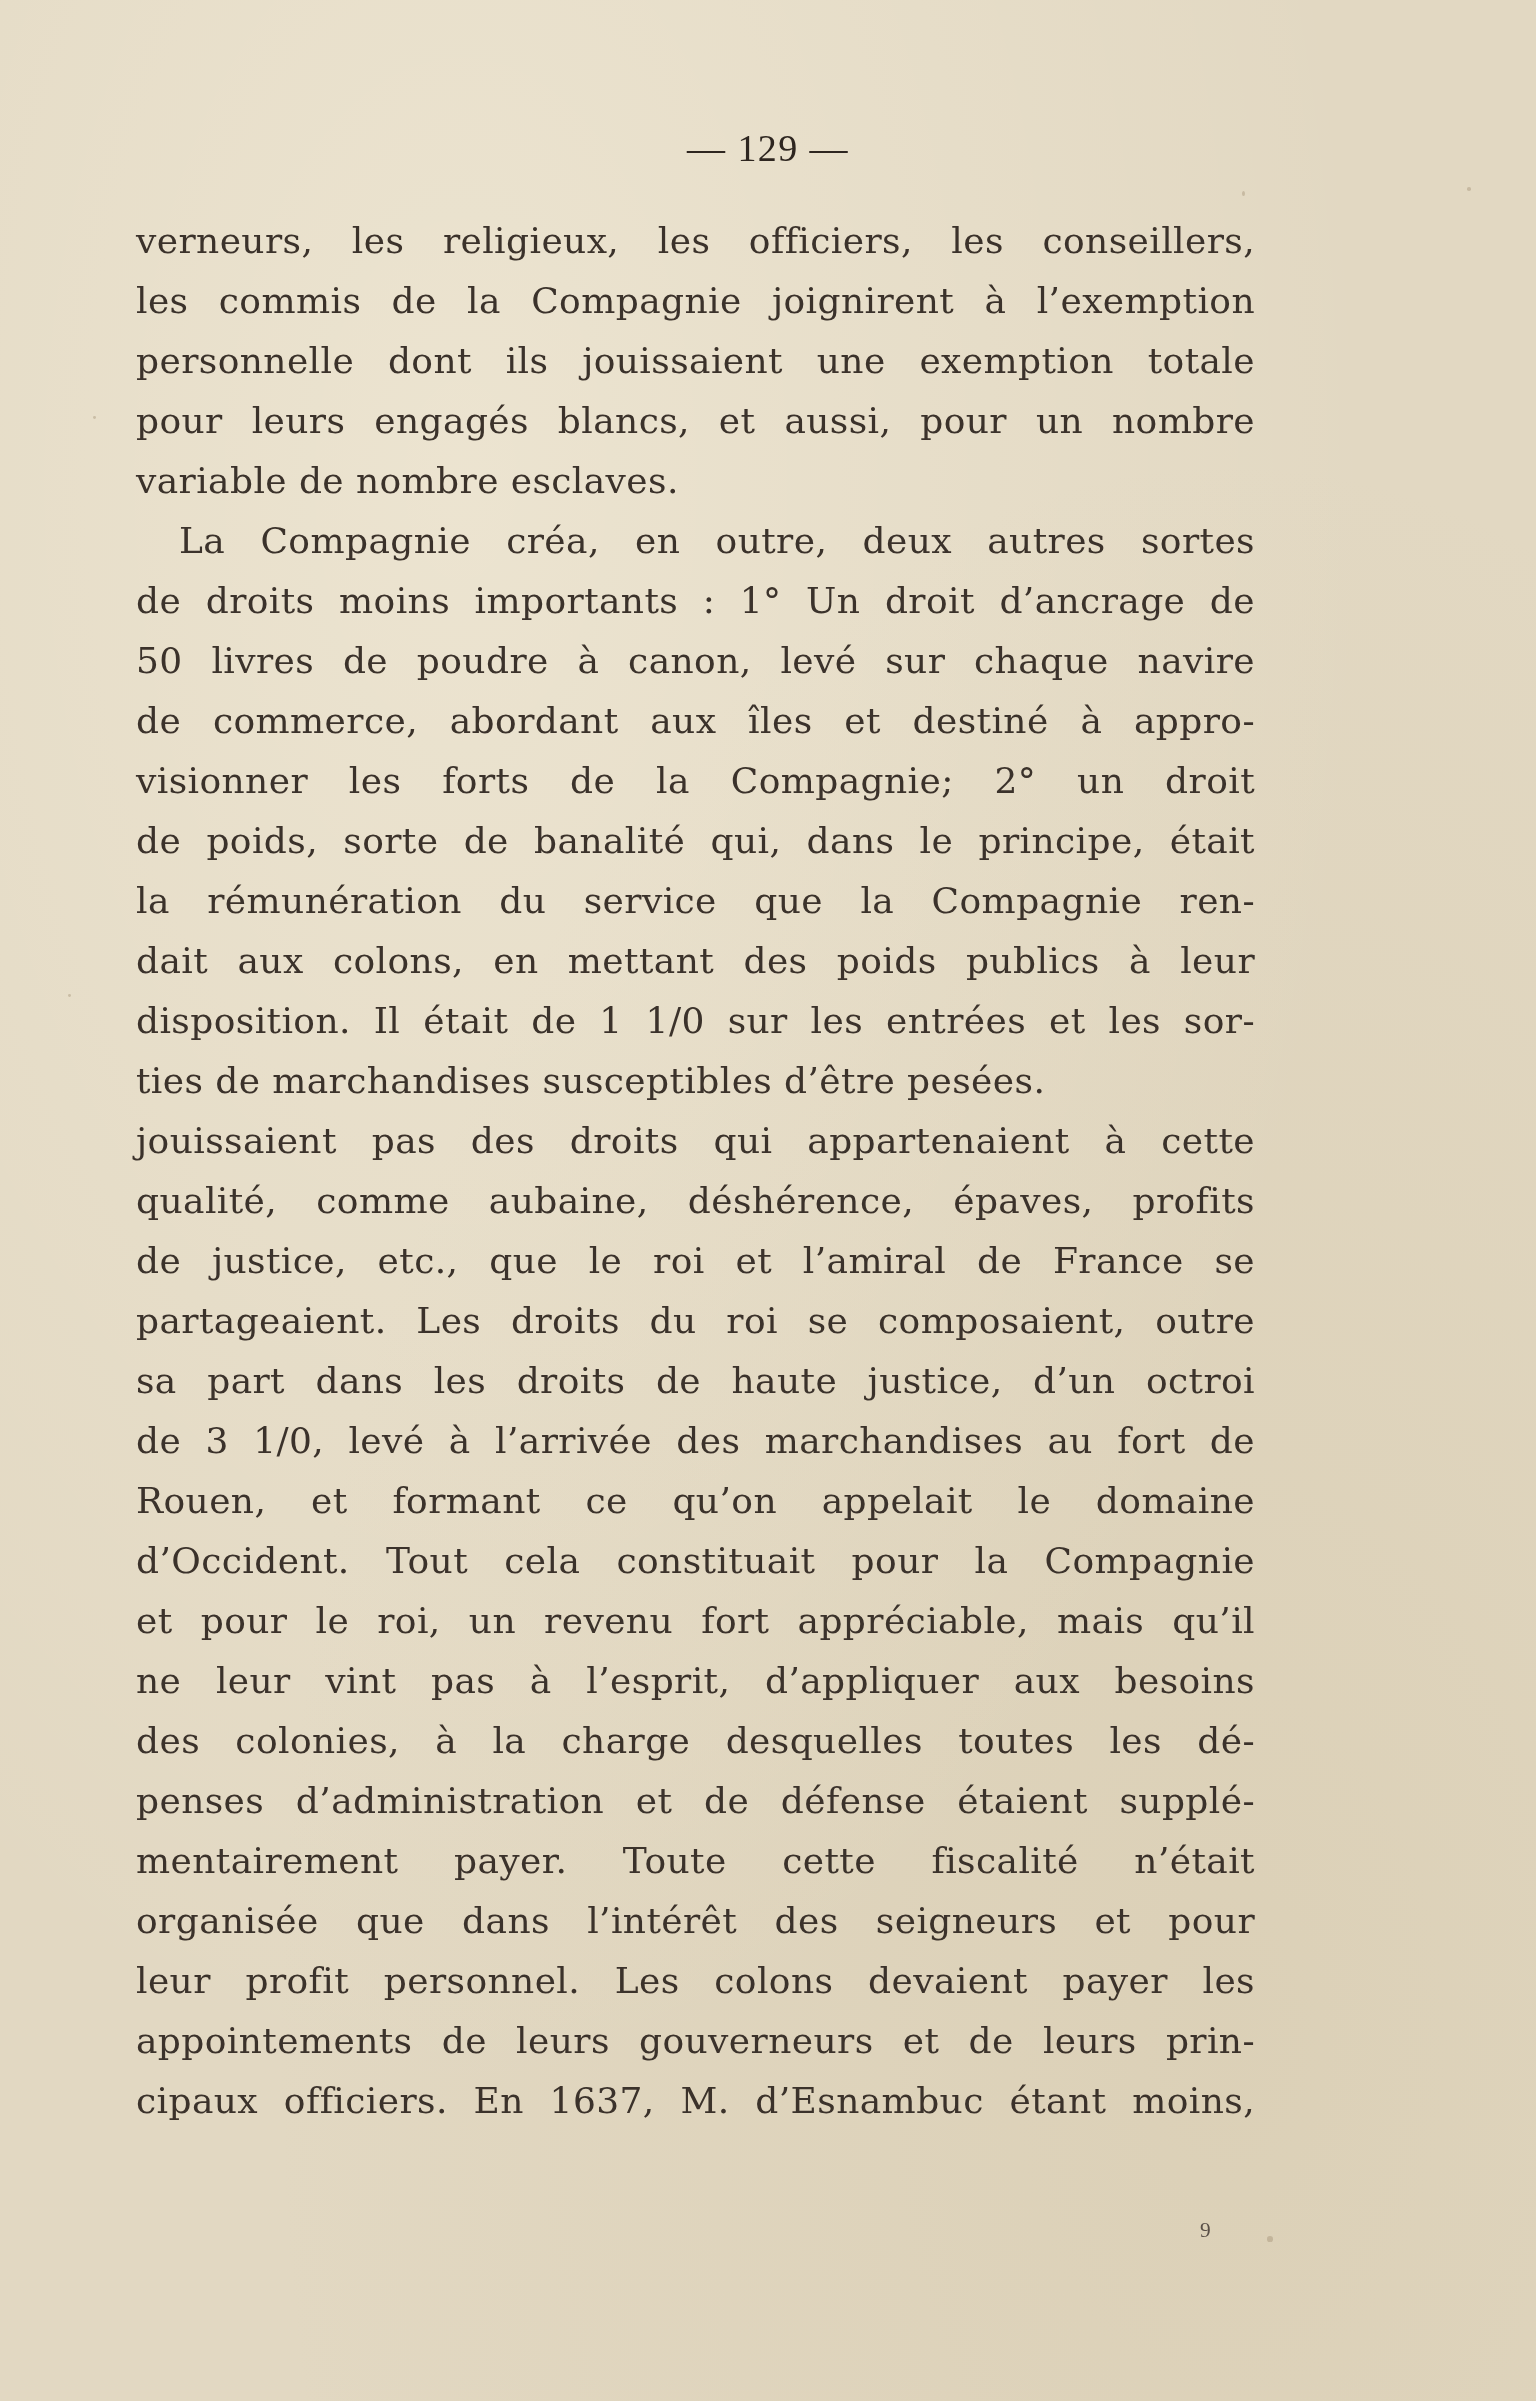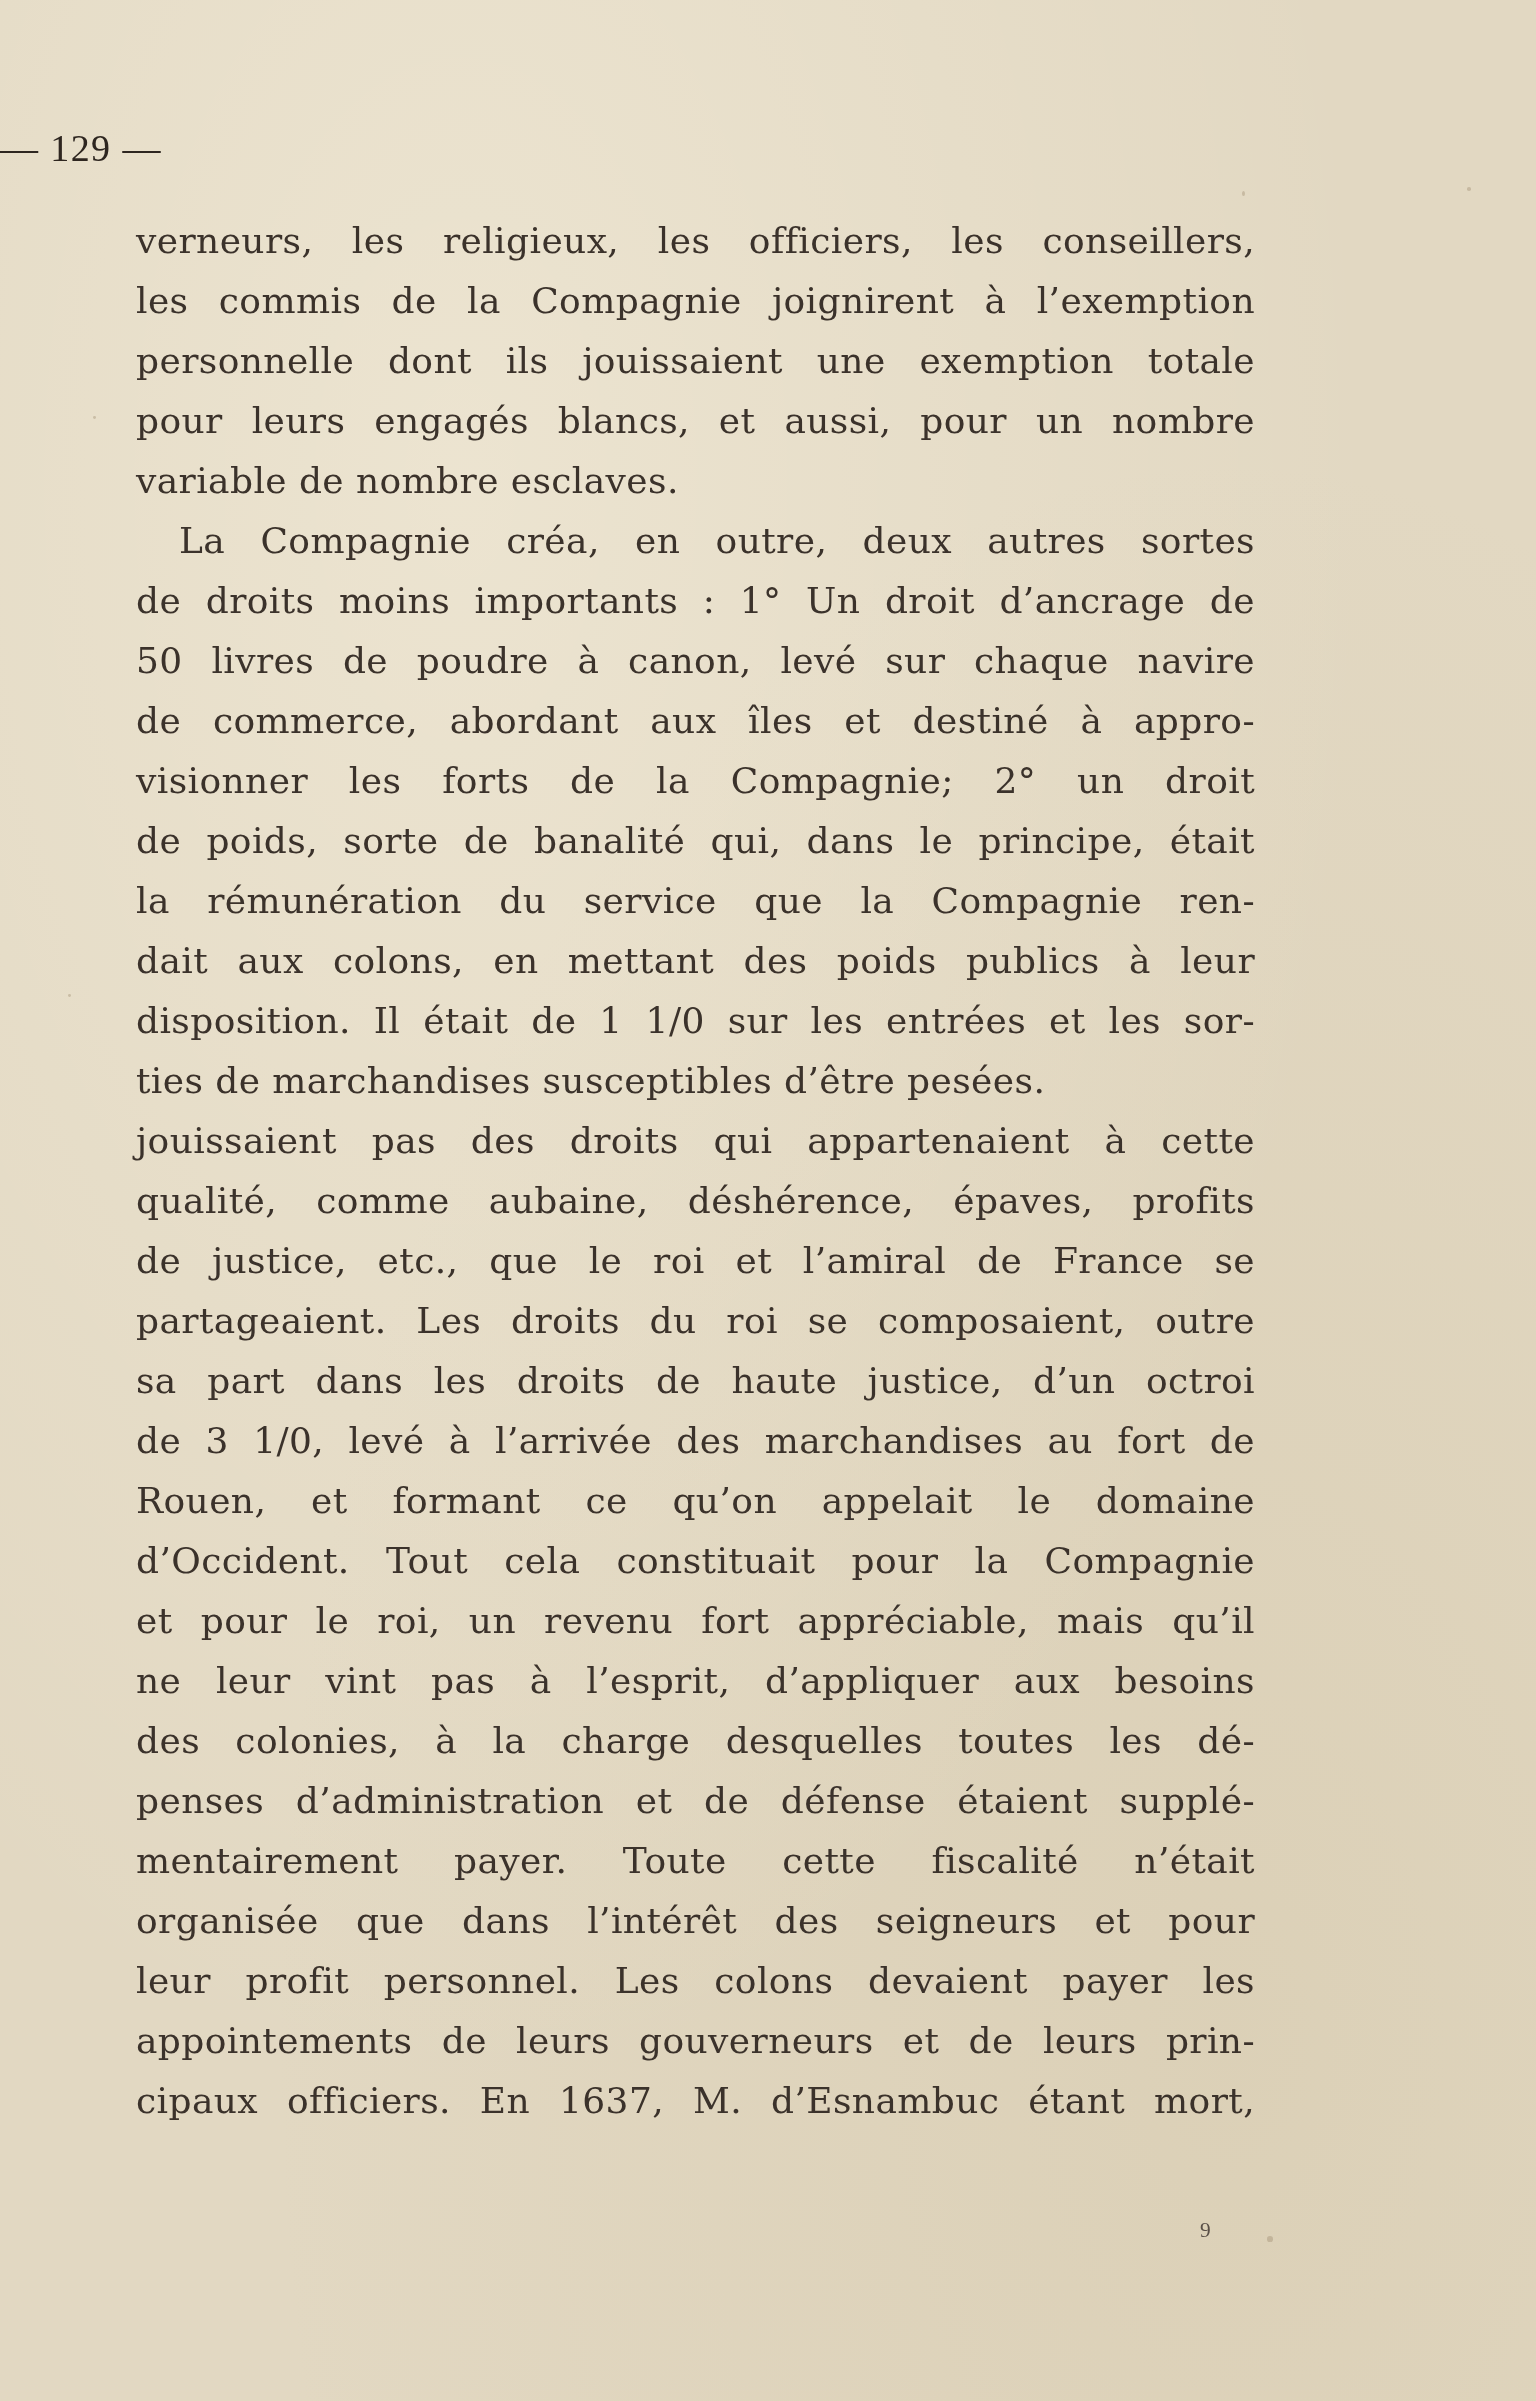--- a/index.html
+++ b/index.html
@@ -23,6 +23,7 @@
       left: 0;
       width: 1536px;
       top: 127px;
+      text-align: center;
       font-family: "Liberation Serif", "DejaVu Serif", serif;
       font-size: 38px;
       line-height: 43px;

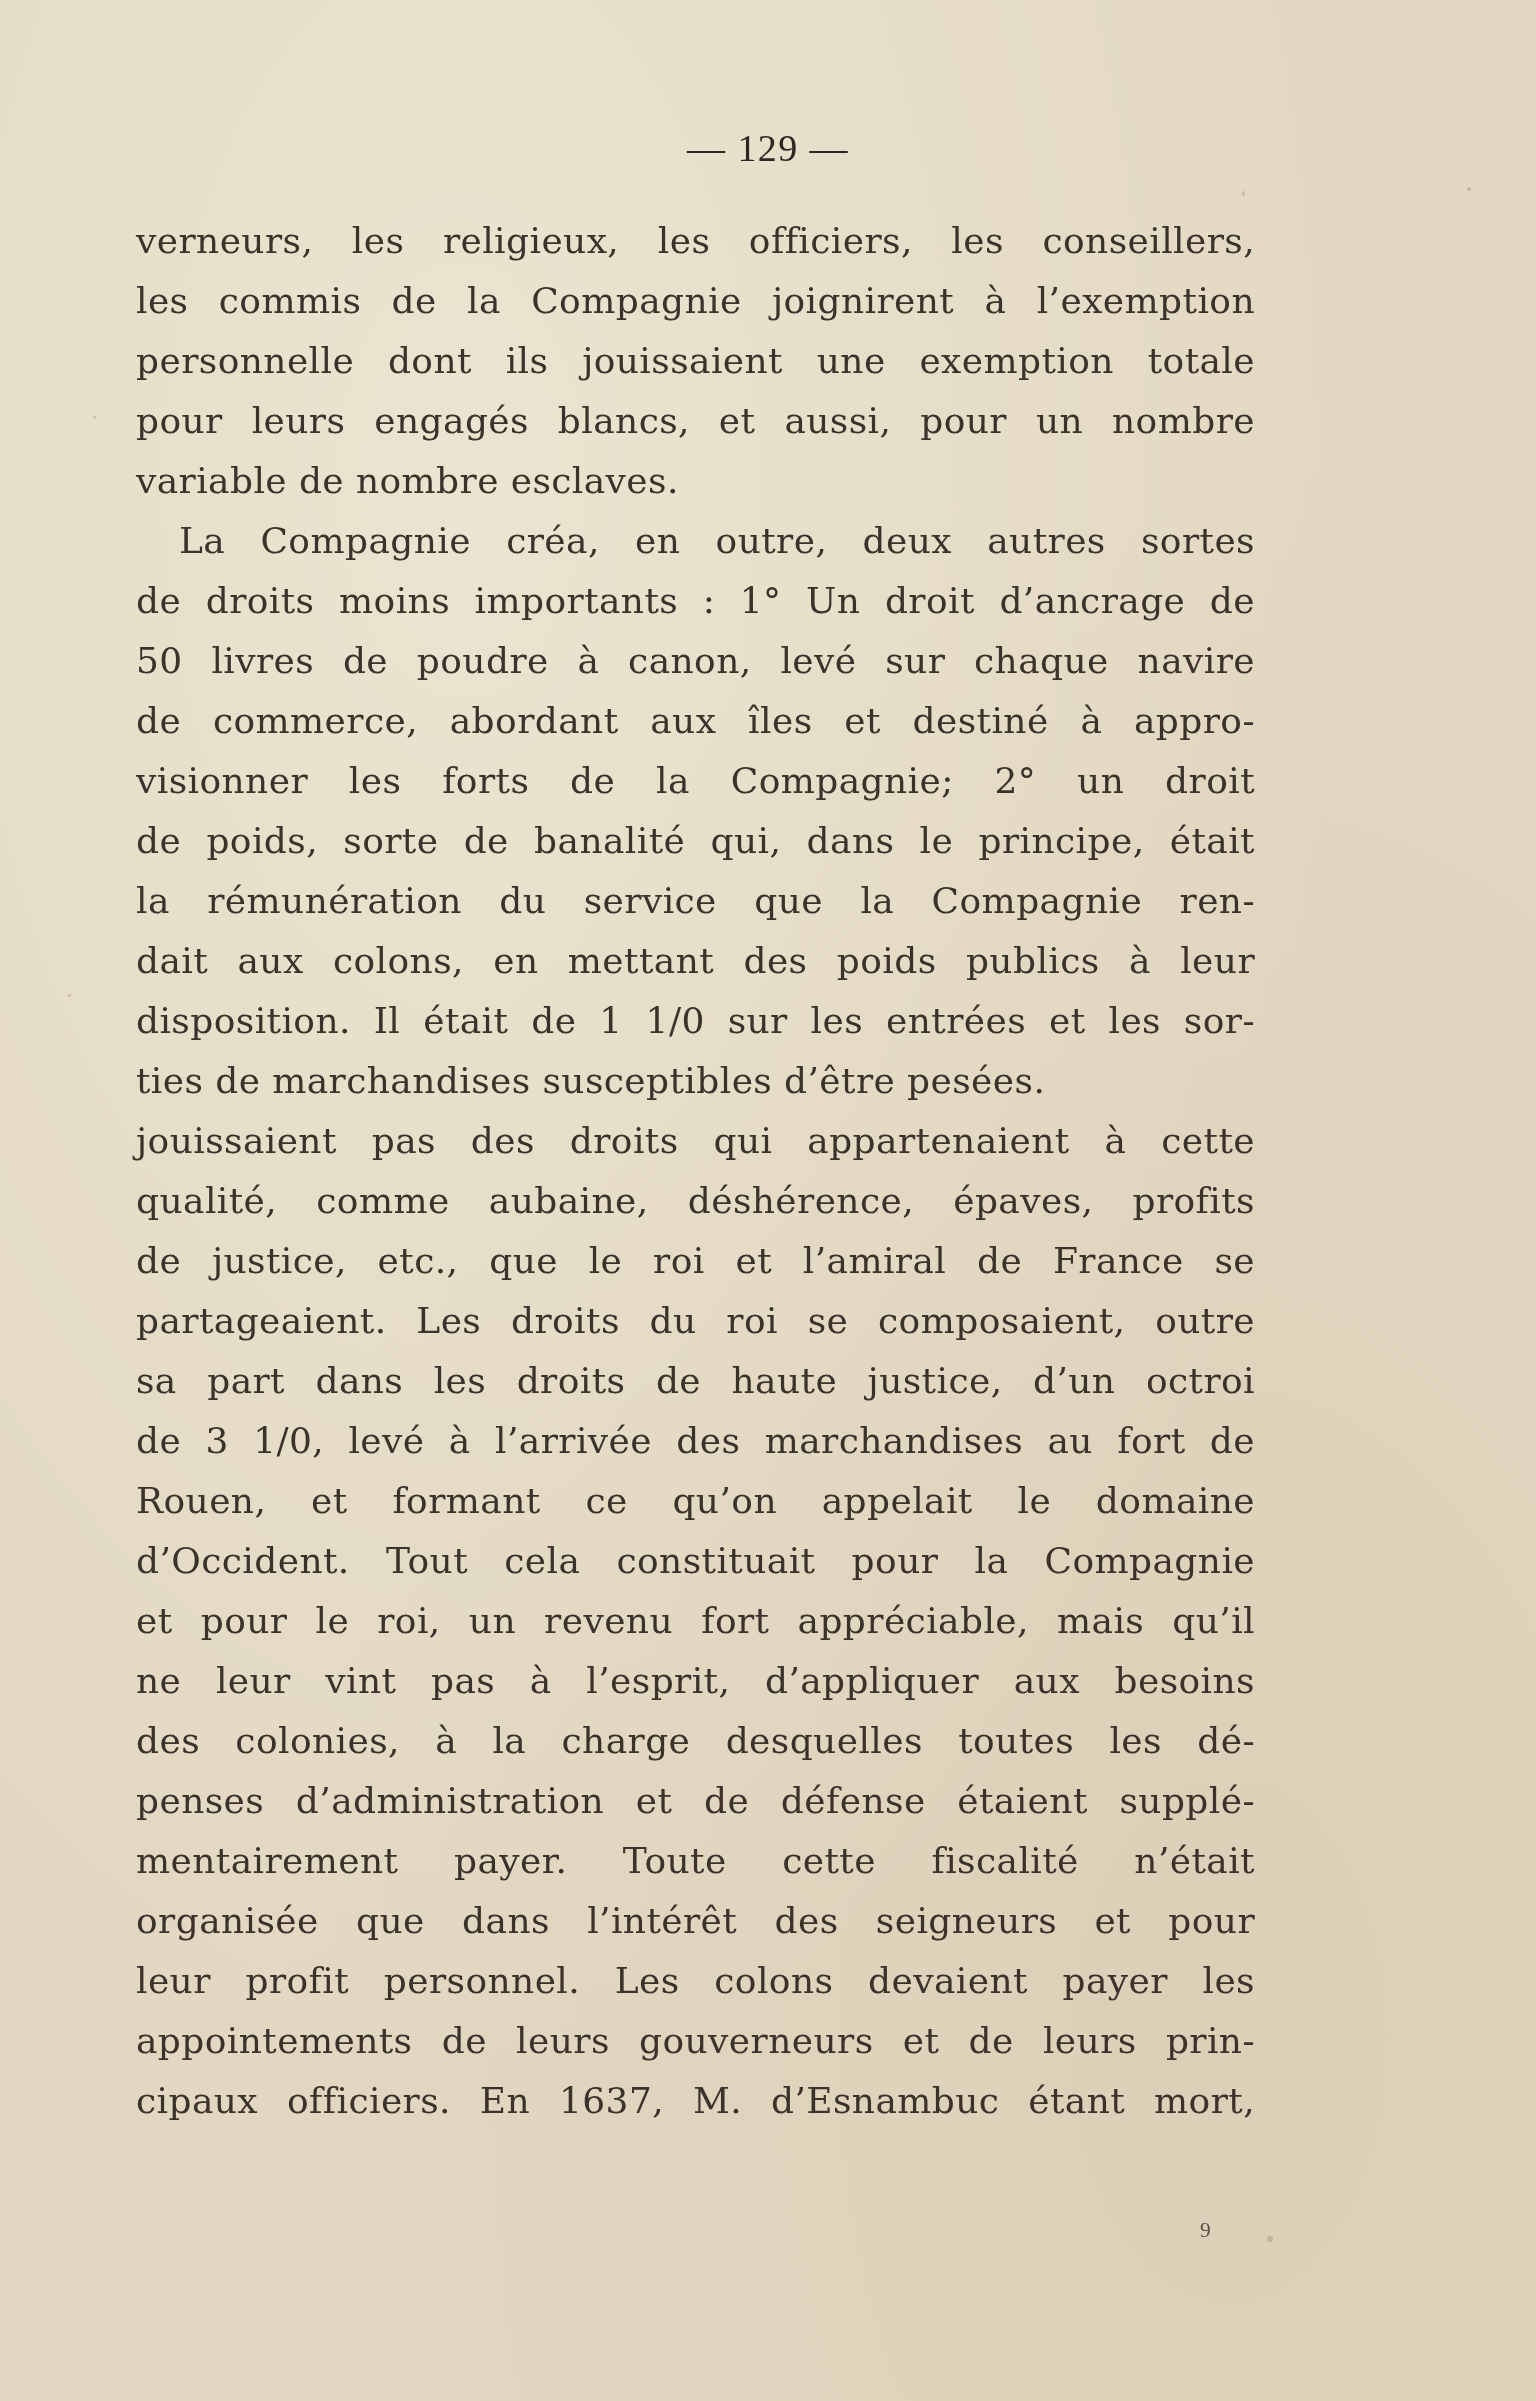--- a/index.html
+++ b/index.html
@@ -109,7 +109,7 @@
     <span class="line">organisée que dans l’intérêt des seigneurs et pour</span>
     <span class="line">leur profit personnel. Les colons devaient payer les</span>
     <span class="line">appointements de leurs gouverneurs et de leurs prin-</span>
-    <span class="line">cipaux officiers. En 1637, M. d’Esnambuc étant mort,</span>
+    <span class="line">cipaux officiers. En 1637, M. d’Esnambuc étant moins,</span>
   </div>
 
   <div class="signature-mark">9</div>

